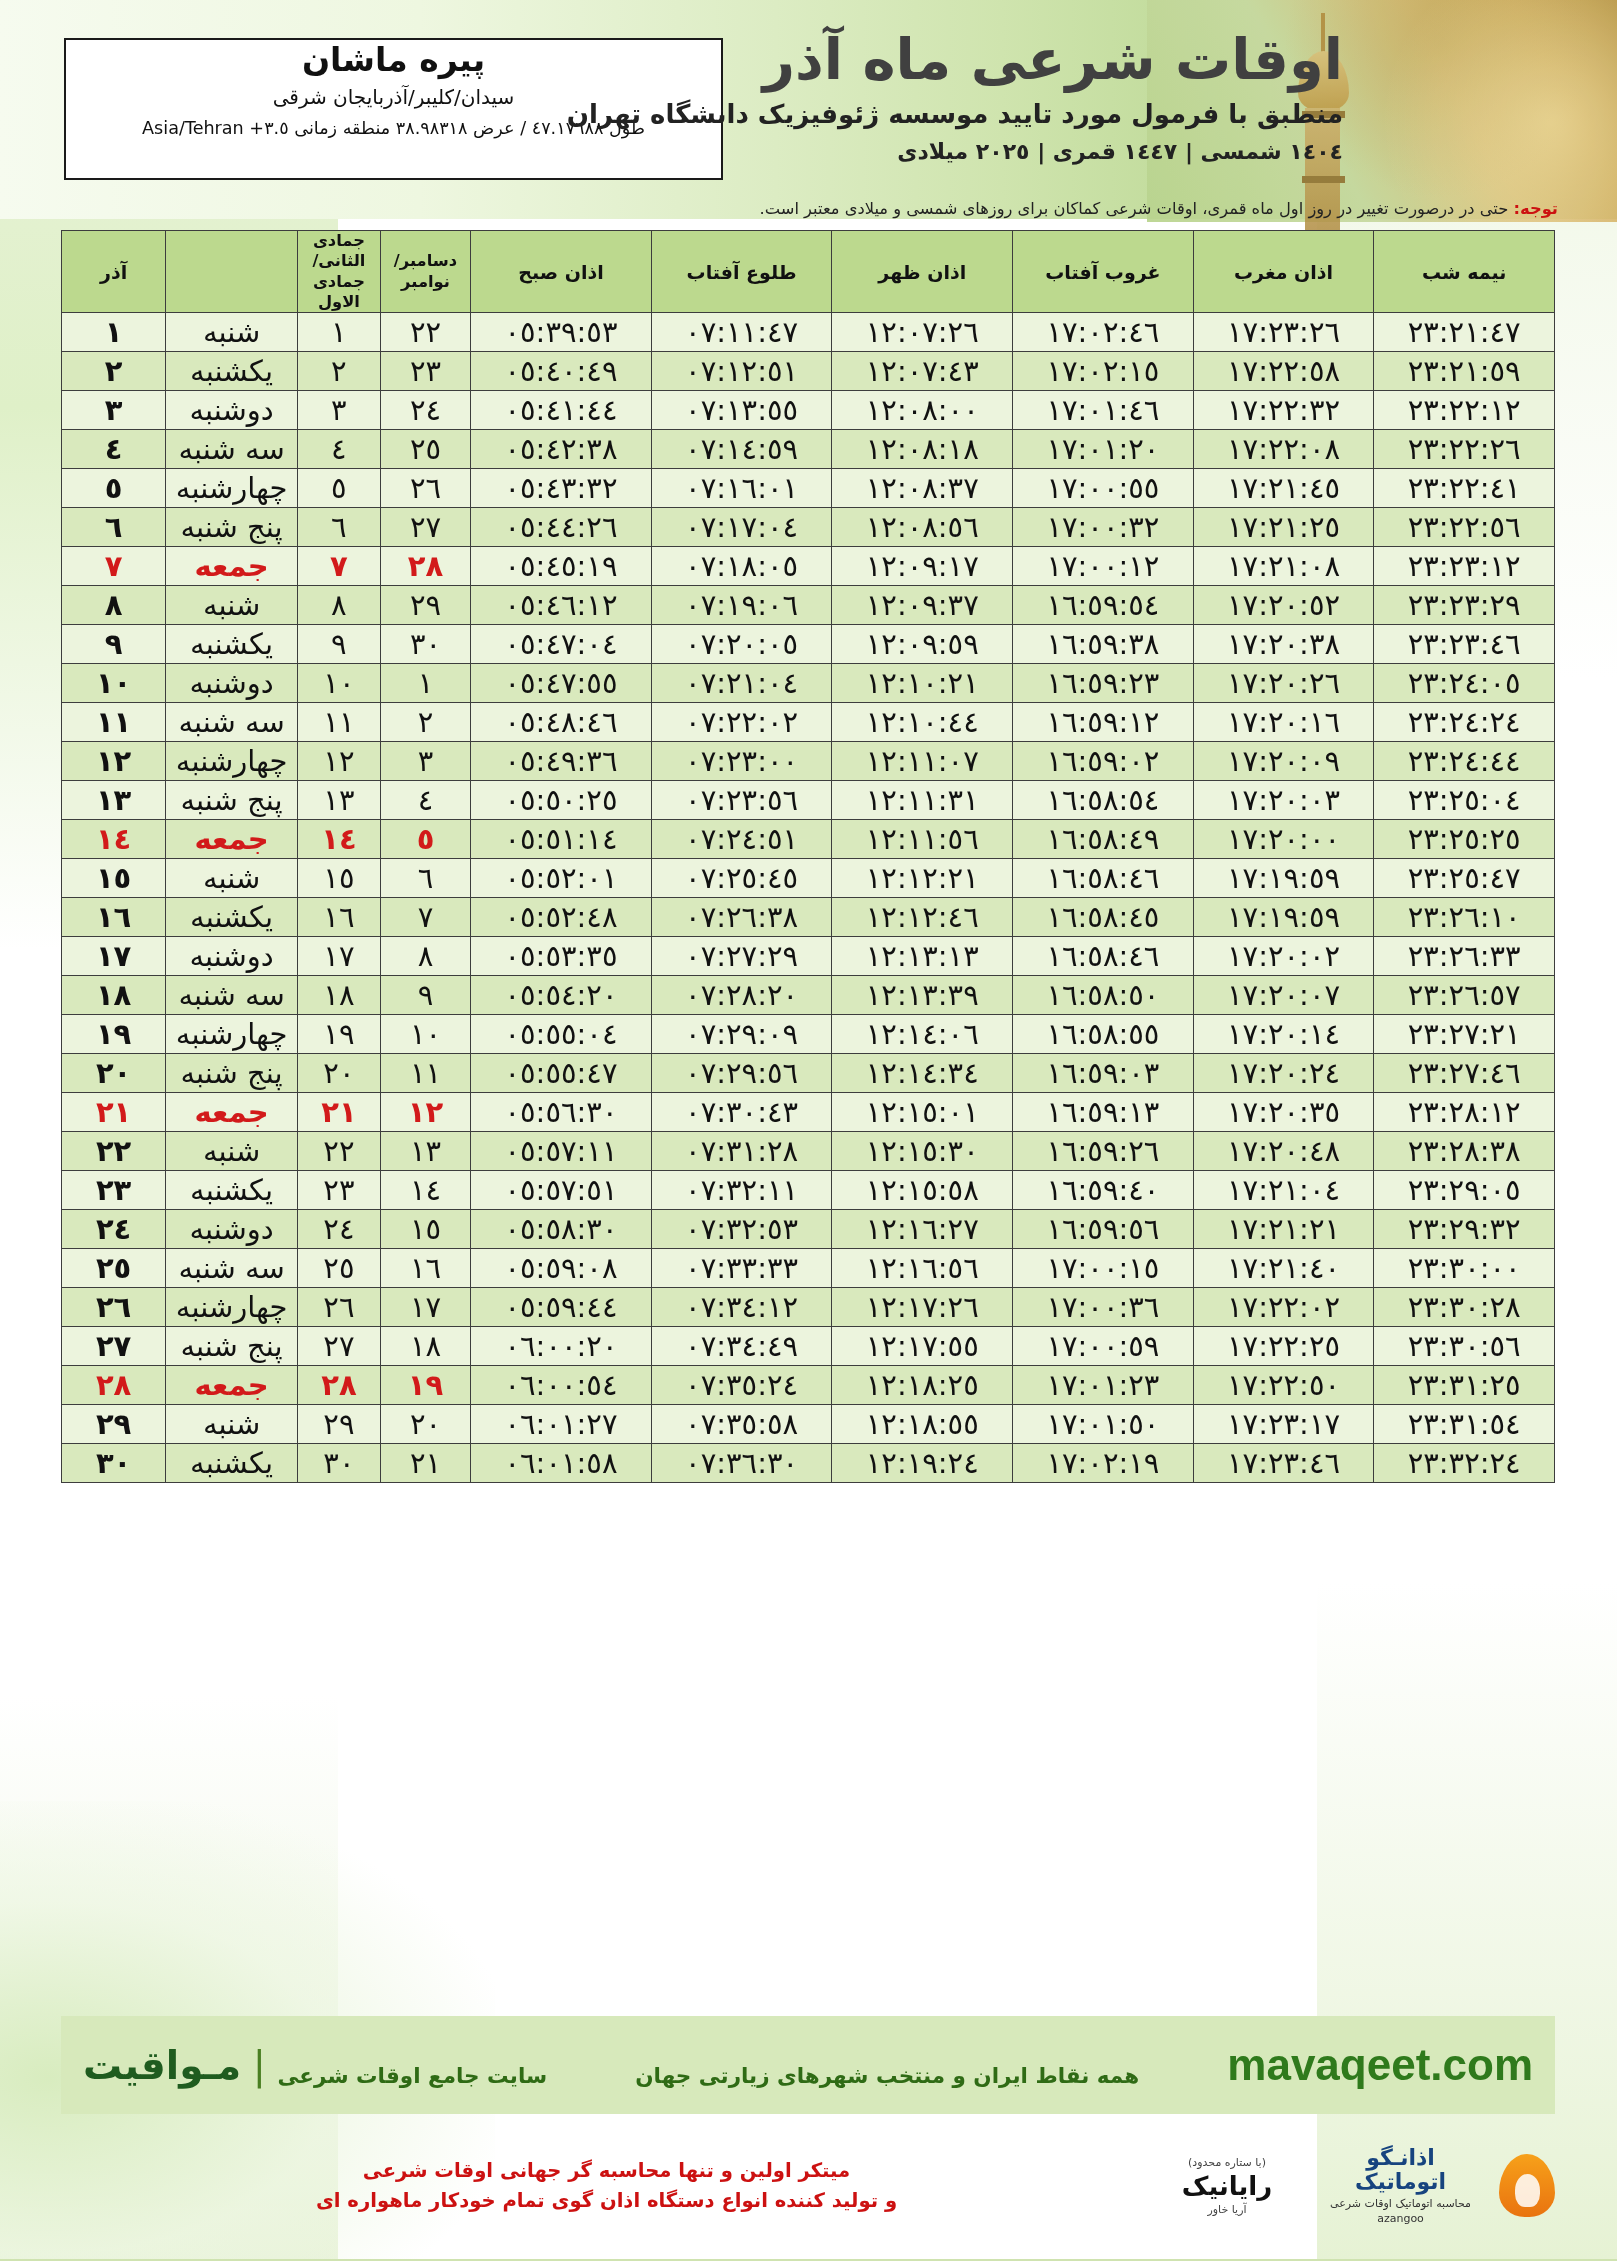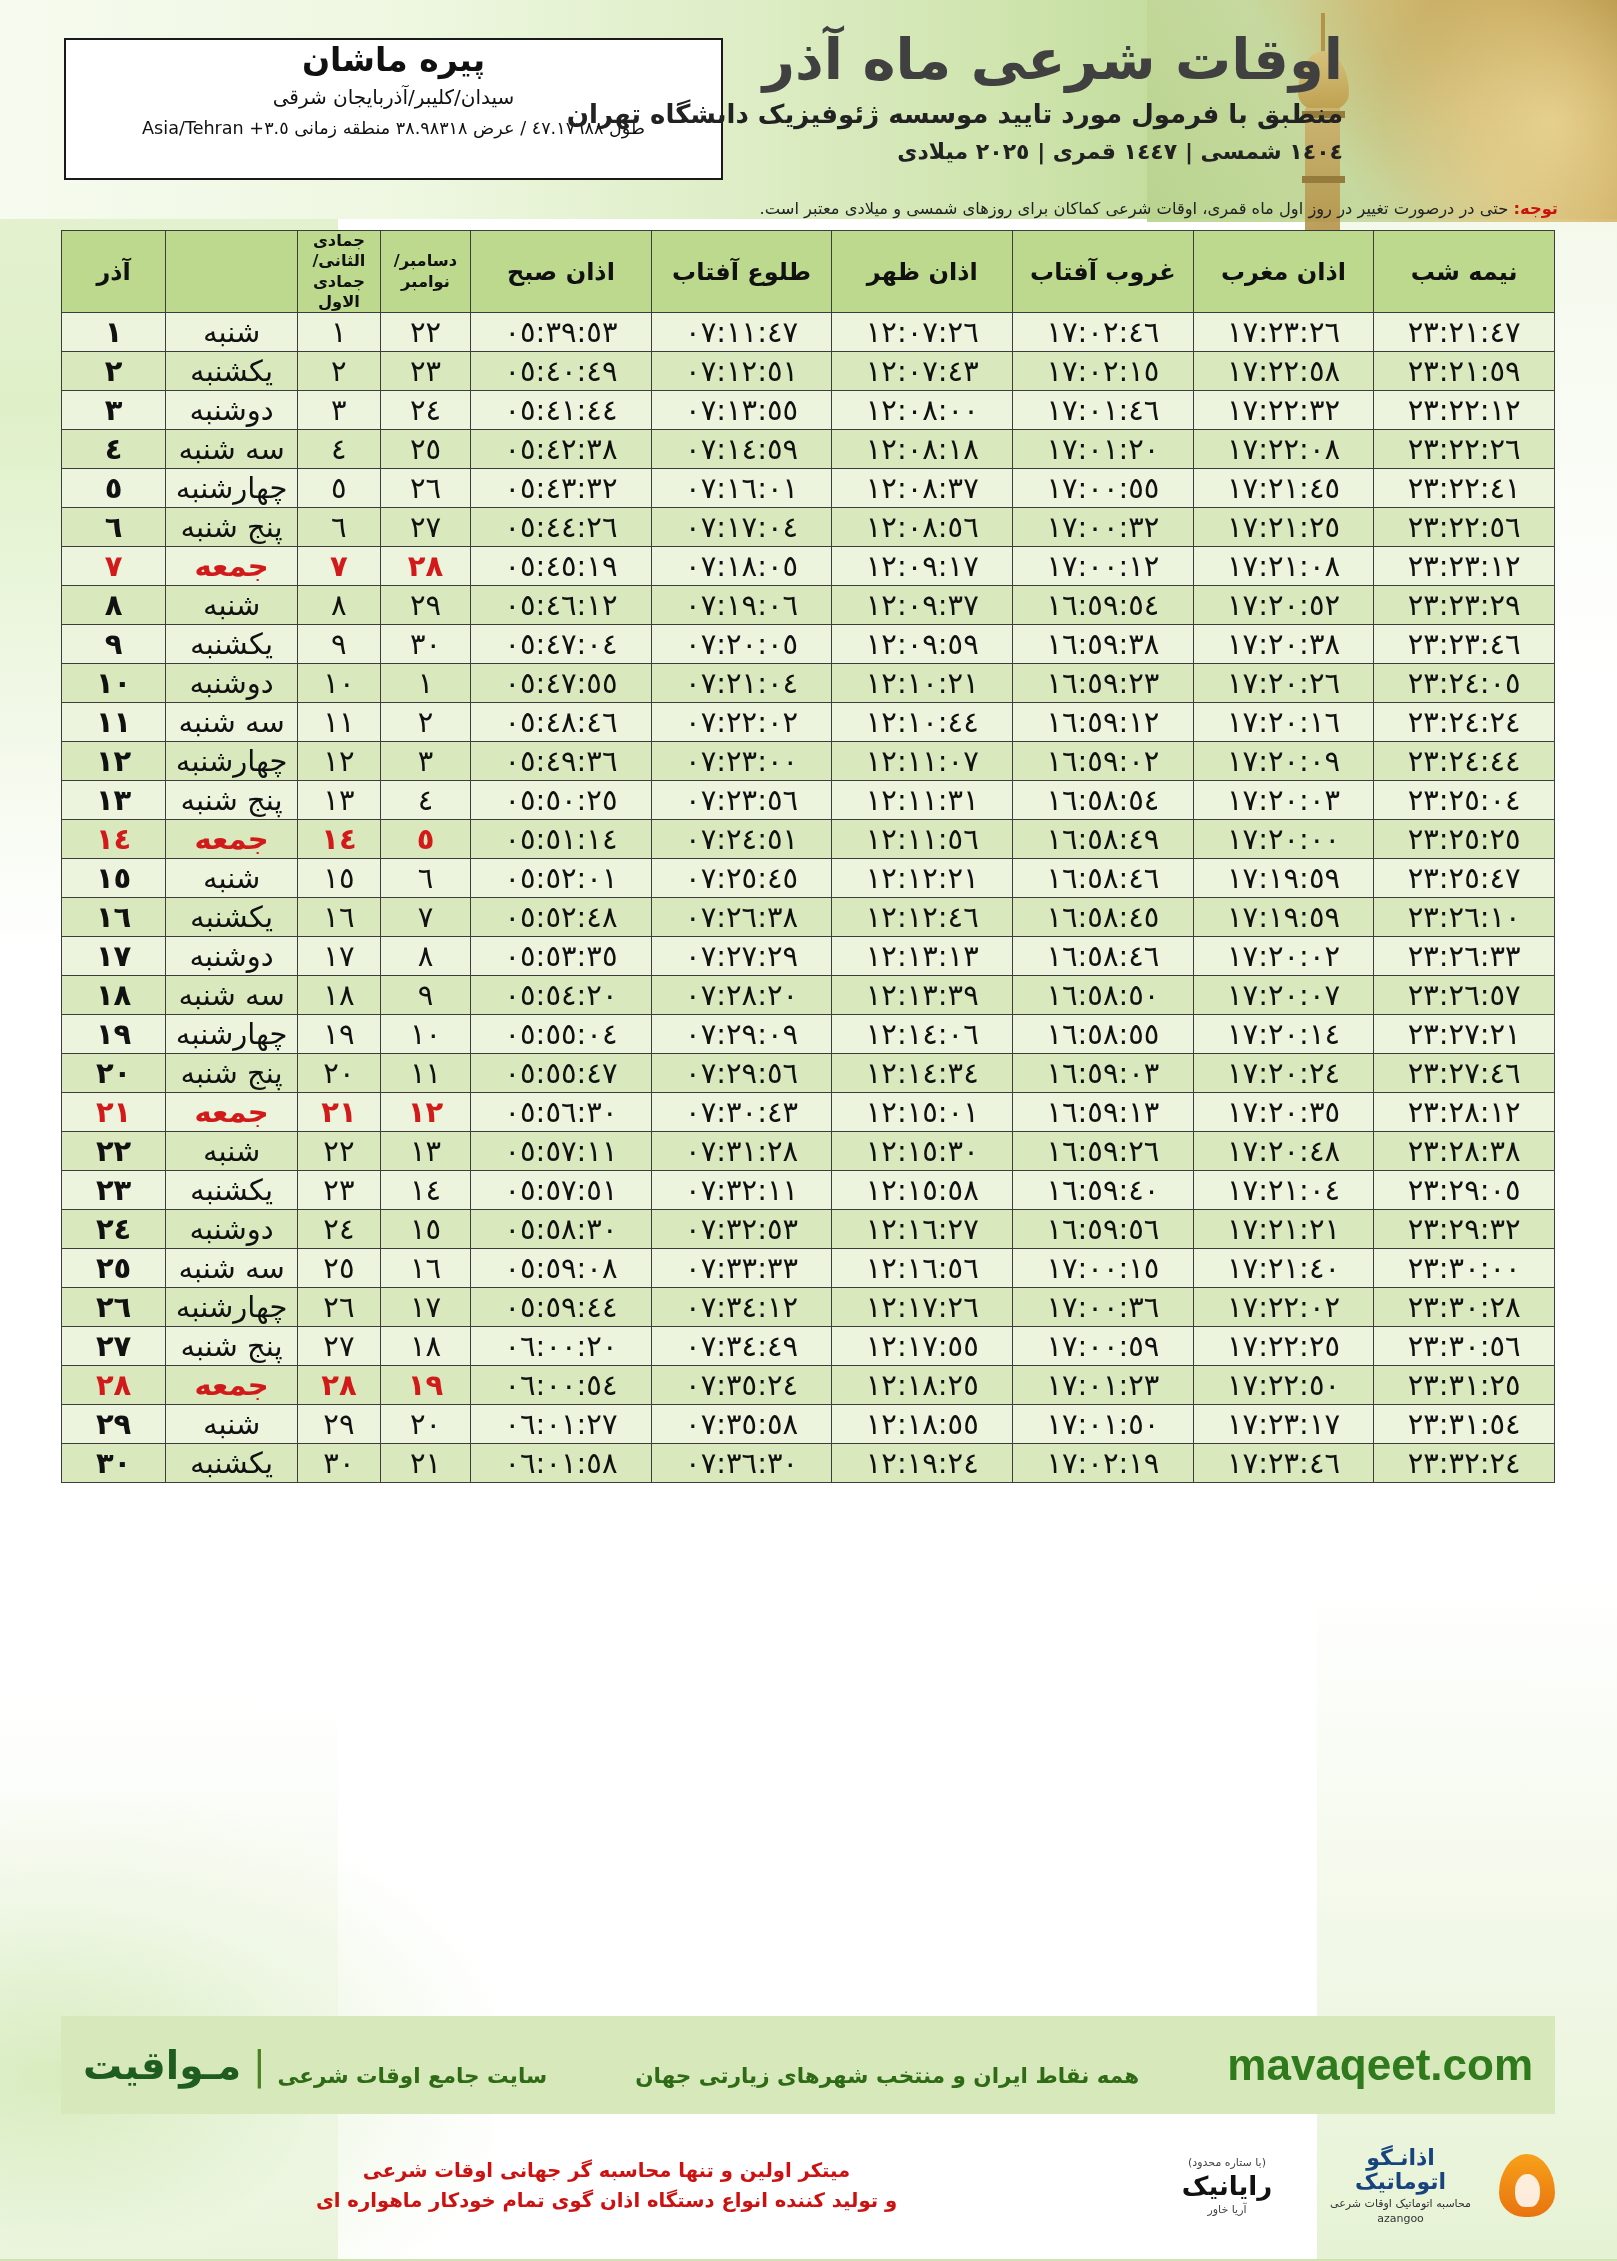--- a/index.html
+++ b/index.html
@@ -188,7 +188,7 @@
   table.times thead th {
     background: #bcd98e;
     height: 63px;
-    font-size: 24px;
+    font-size: 19px;
     font-weight: bold;
     position: relative;
   }

